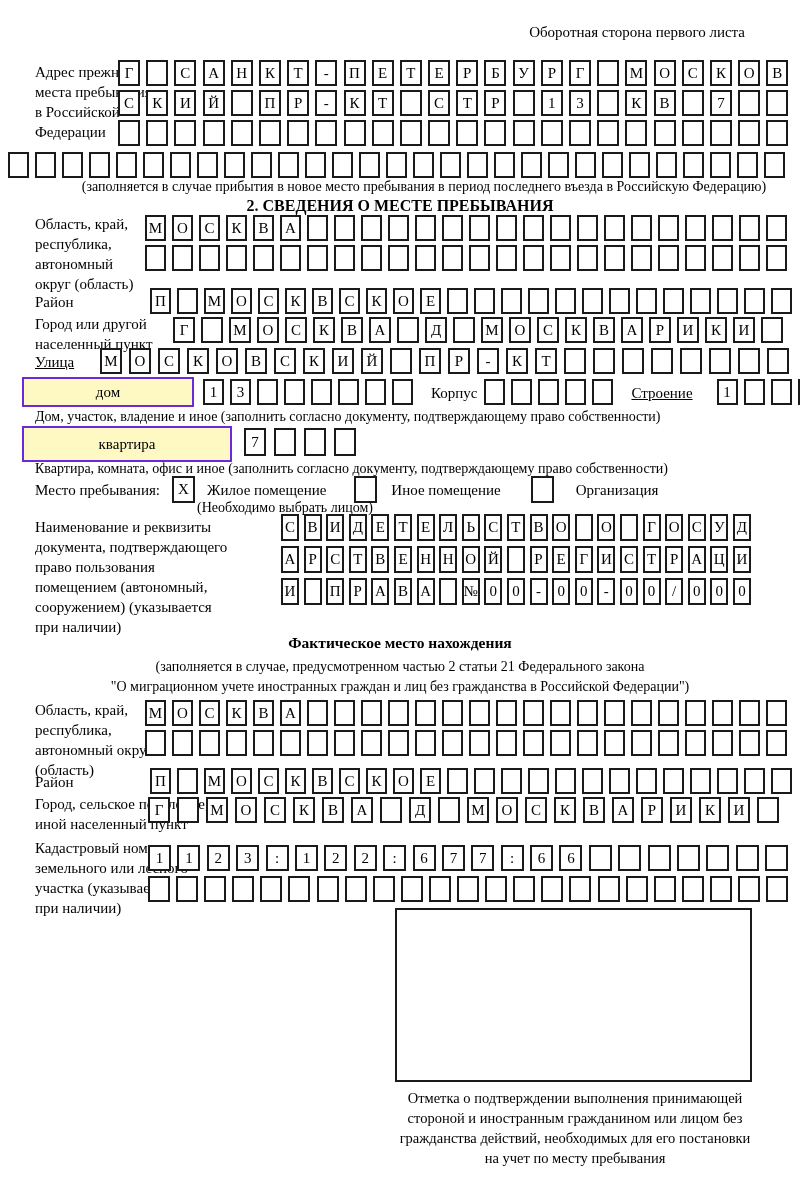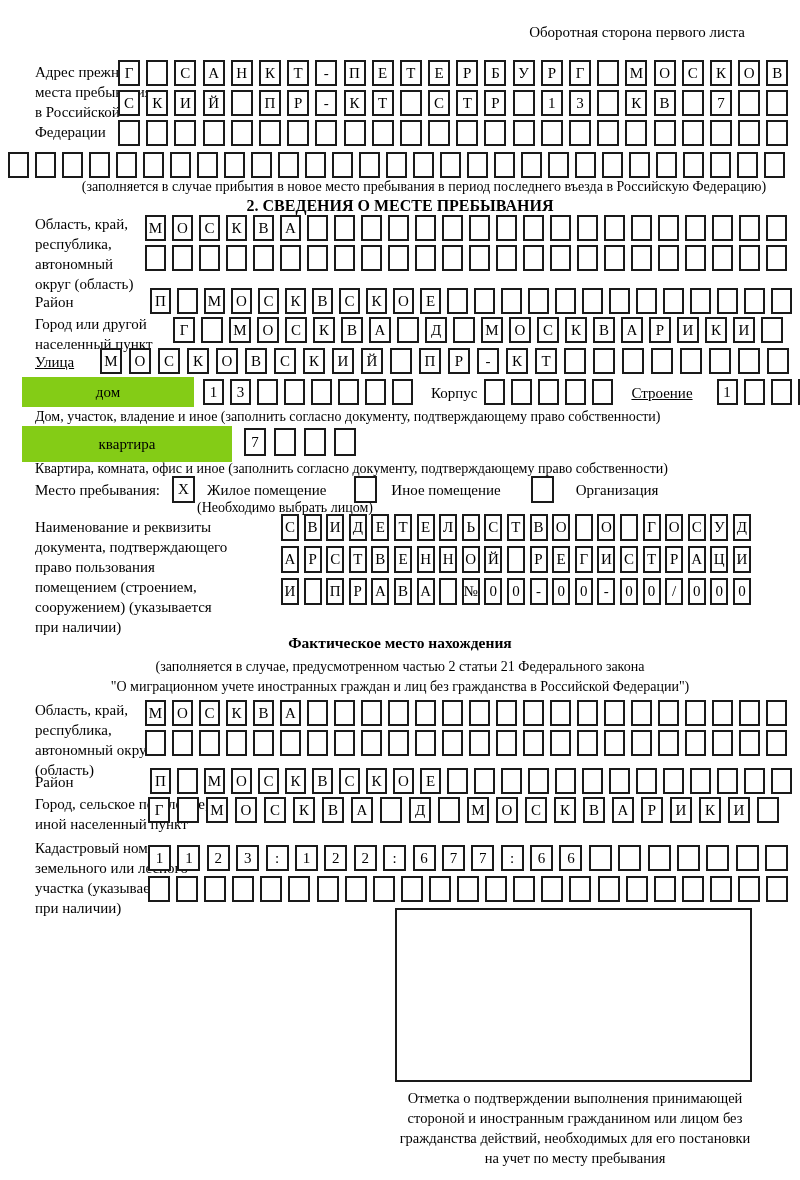--- a/index.html
+++ b/index.html
@@ -25,7 +25,7 @@
     font-size:15px; background:#fff;
   }
   .labelbox {
-    box-sizing:border-box; border:2px solid #84cc16; background:#84cc16;
+    box-sizing:border-box; border:2px solid #6d28d9; background:#fef9c3;
     display:flex; align-items:center; justify-content:center; font-size:15px;
   }
   .checkbox {

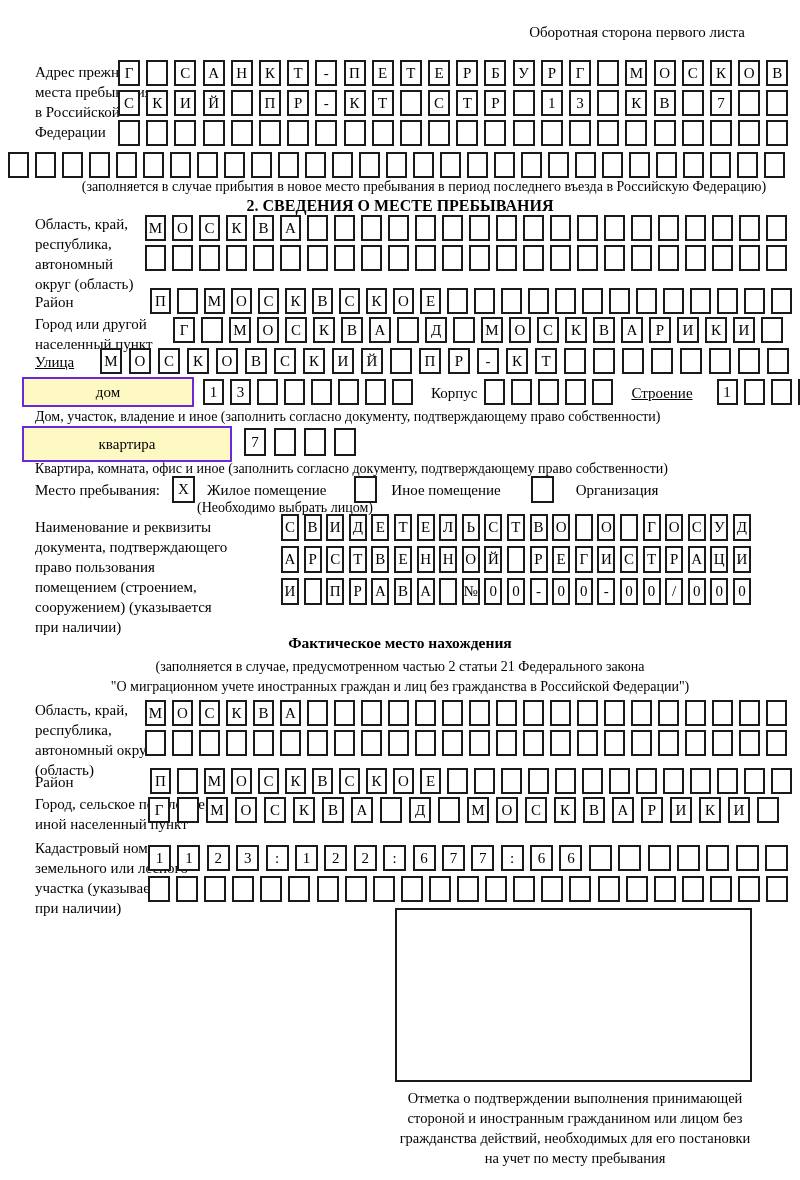--- a/index.html
+++ b/index.html
@@ -370,7 +370,7 @@
     <div>Наименование и реквизиты</div>
     <div>документа, подтверждающего</div>
     <div>право пользования</div>
-    <div>помещением (строением,</div>
+    <div>помещением (автономный,</div>
     <div>сооружением) (указывается</div>
     <div>при наличии)</div>
   </div>

